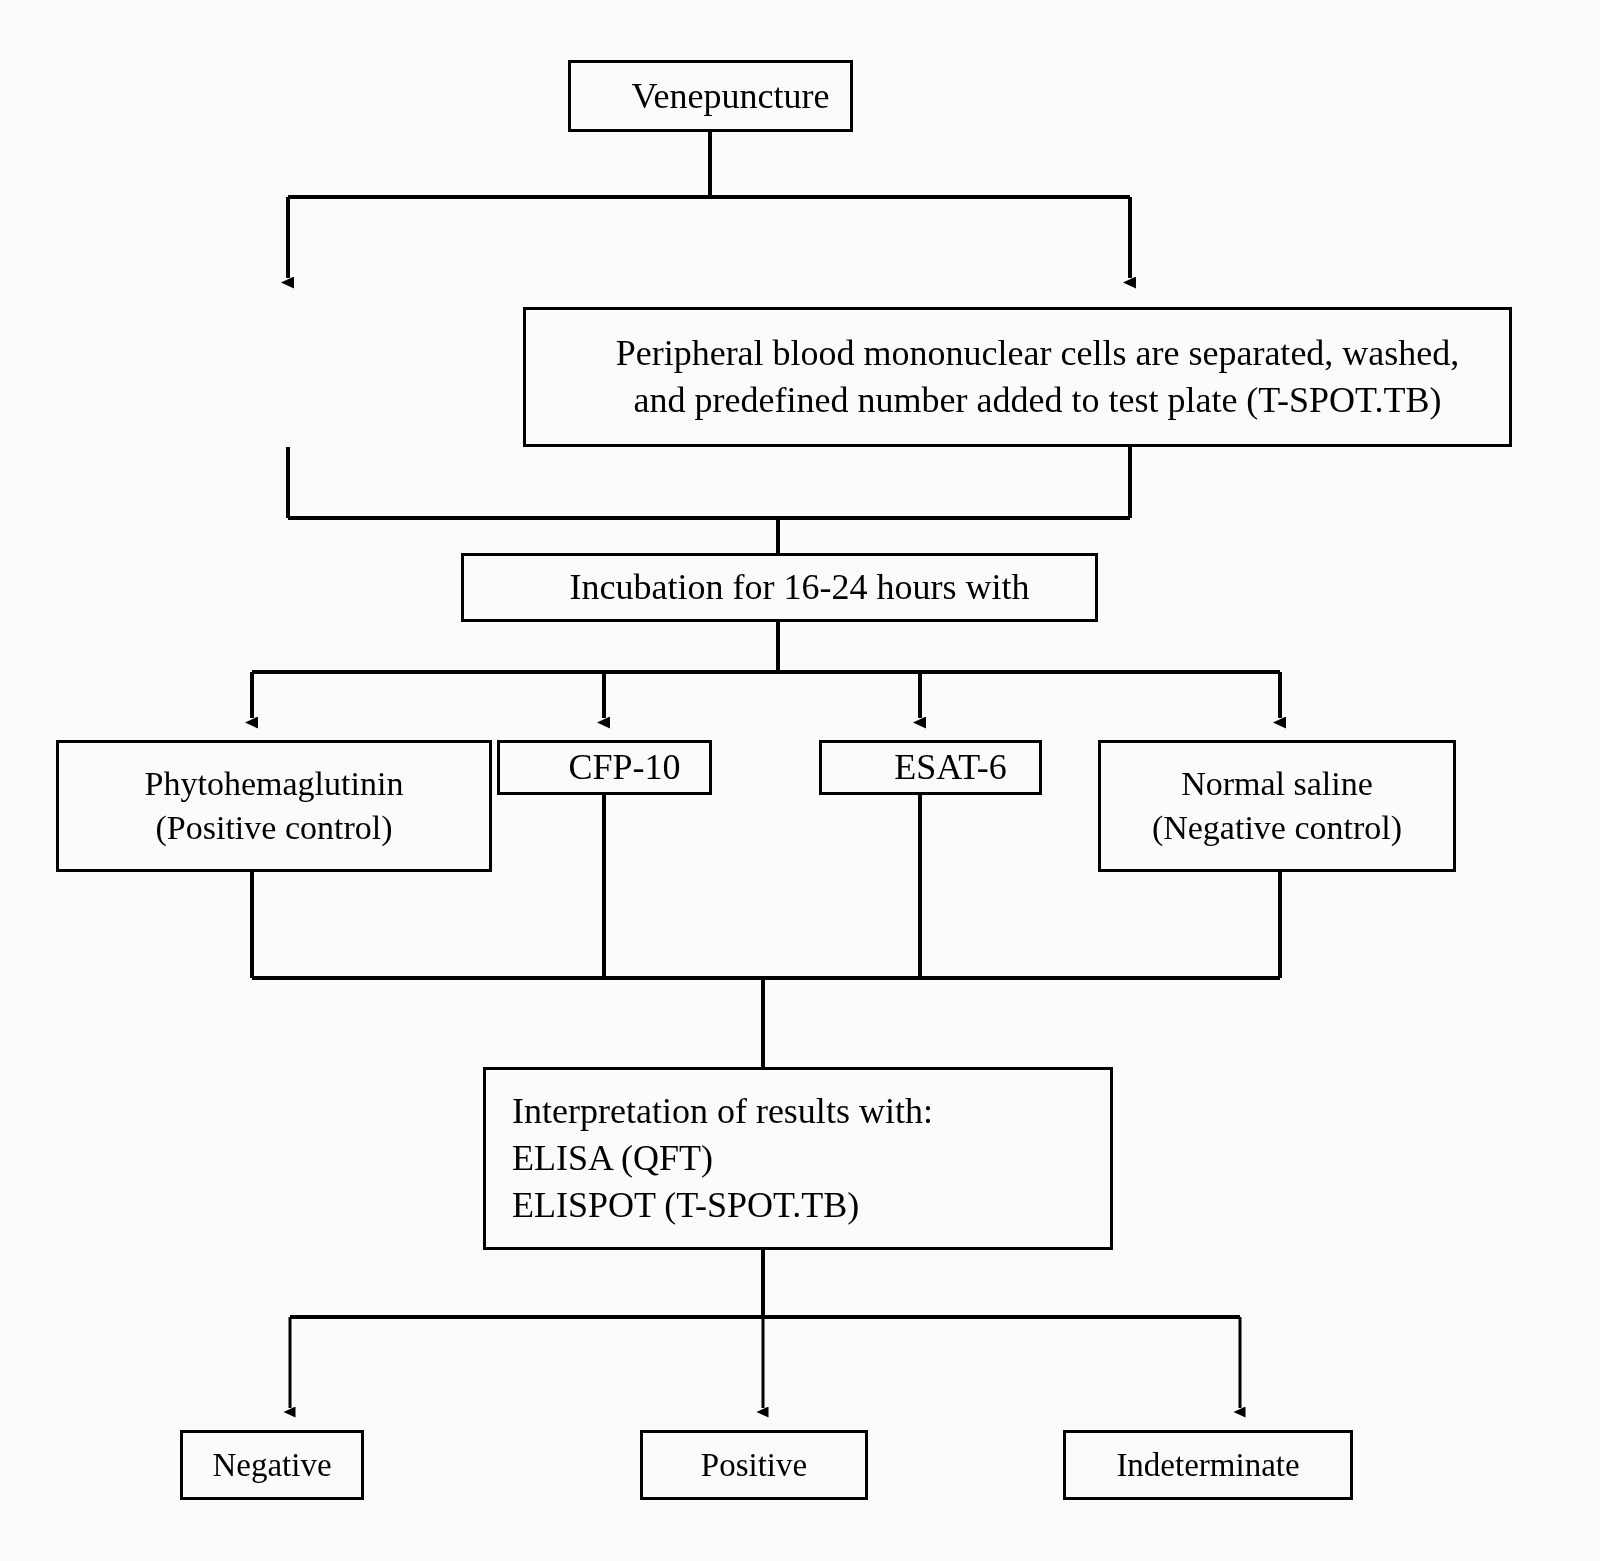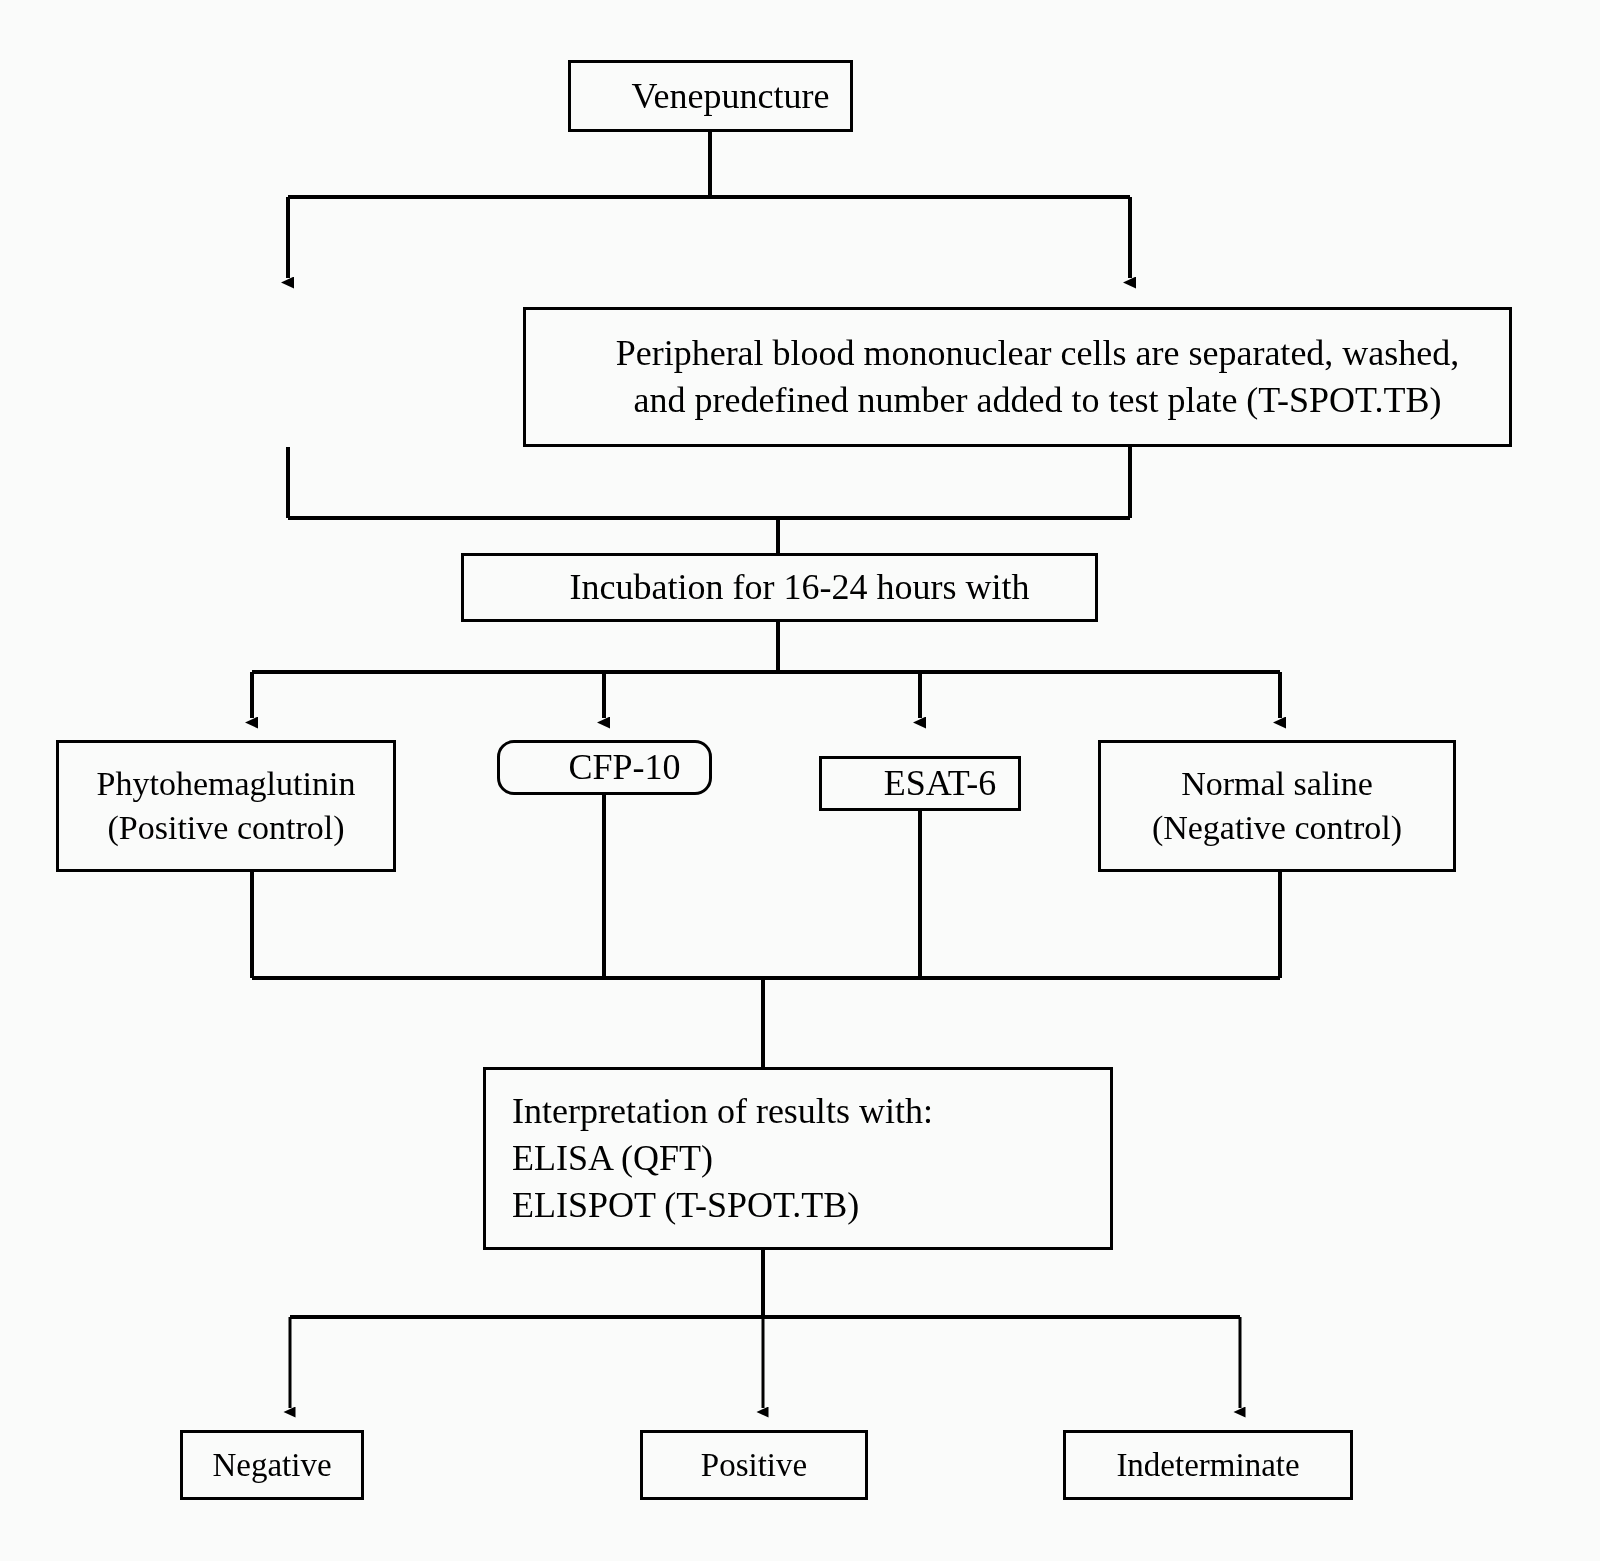--- a/index.html
+++ b/index.html
@@ -112,7 +112,7 @@
 
   <div class="node fs-36" style="left:461px; top:553px; width:637px; height:69px;">Incubation for 16-24 hours with</div>
 
-  <div class="node fs-34" style="left:56px; top:740px; width:340px; height:132px;">Phytohemaglutinin
+  <div class="node fs-34" style="left:56px; top:740px; width:436px; height:132px;">Phytohemaglutinin
 (Positive control)</div>
 
   <div class="node fs-36" style="left:497px; top:740px; width:215px; height:55px;border-radius:17px;">CFP-10</div>

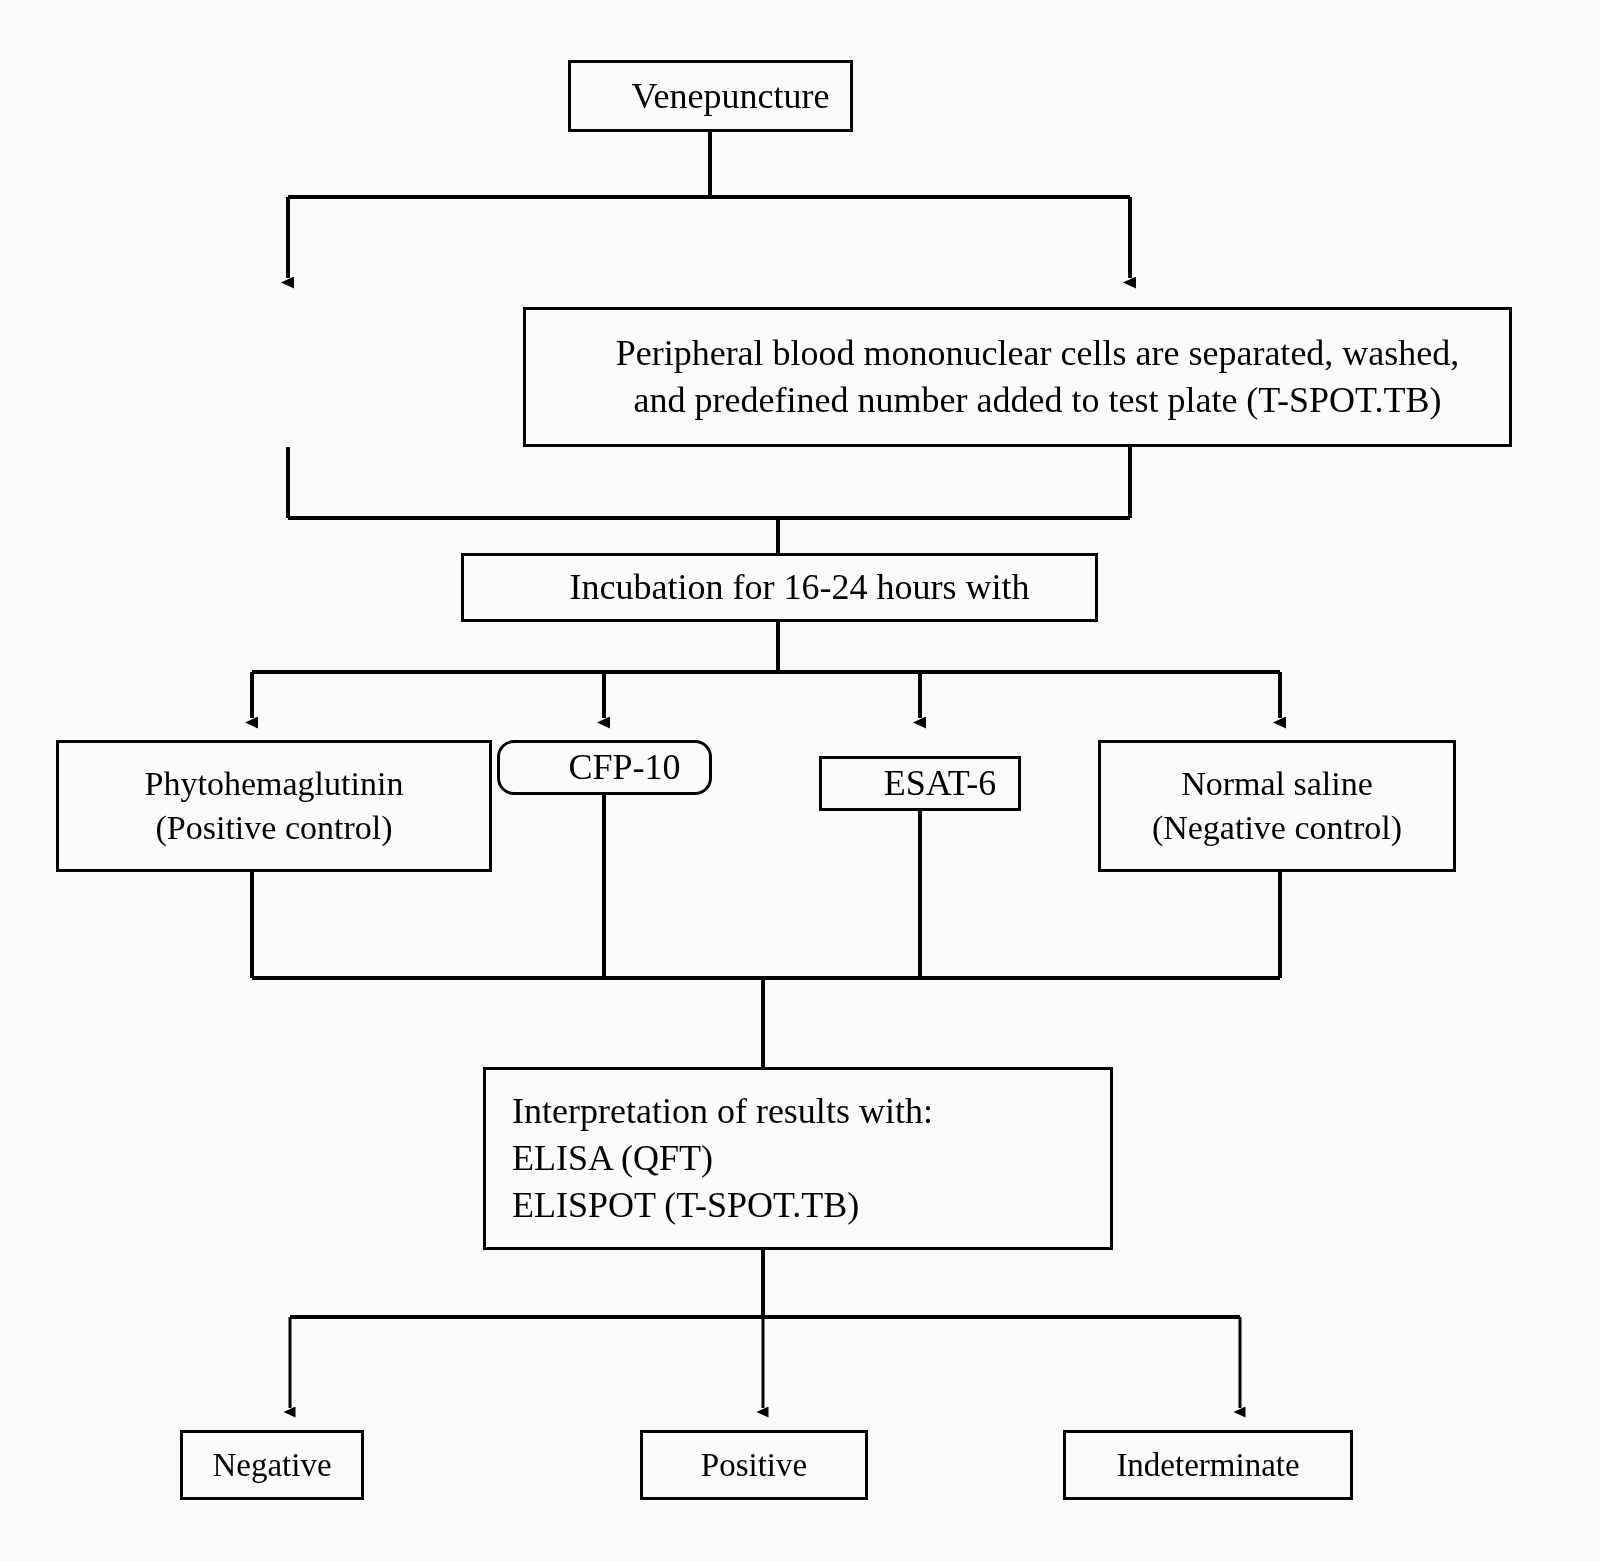--- a/index.html
+++ b/index.html
@@ -115,7 +115,7 @@
   <div class="node fs-34" style="left:56px; top:740px; width:436px; height:132px;">Phytohemaglutinin
 (Positive control)</div>
 
-  <div class="node fs-36" style="left:497px; top:740px; width:215px; height:55px;border-radius:17px;">CFP-10</div>
+  <div class="node fs-36" style="left:497px; top:740px; width:215px; height:55px;">CFP-10</div>
 
   <div class="node fs-36" style="left:819px; top:756px; width:202px; height:55px;">ESAT-6</div>
 

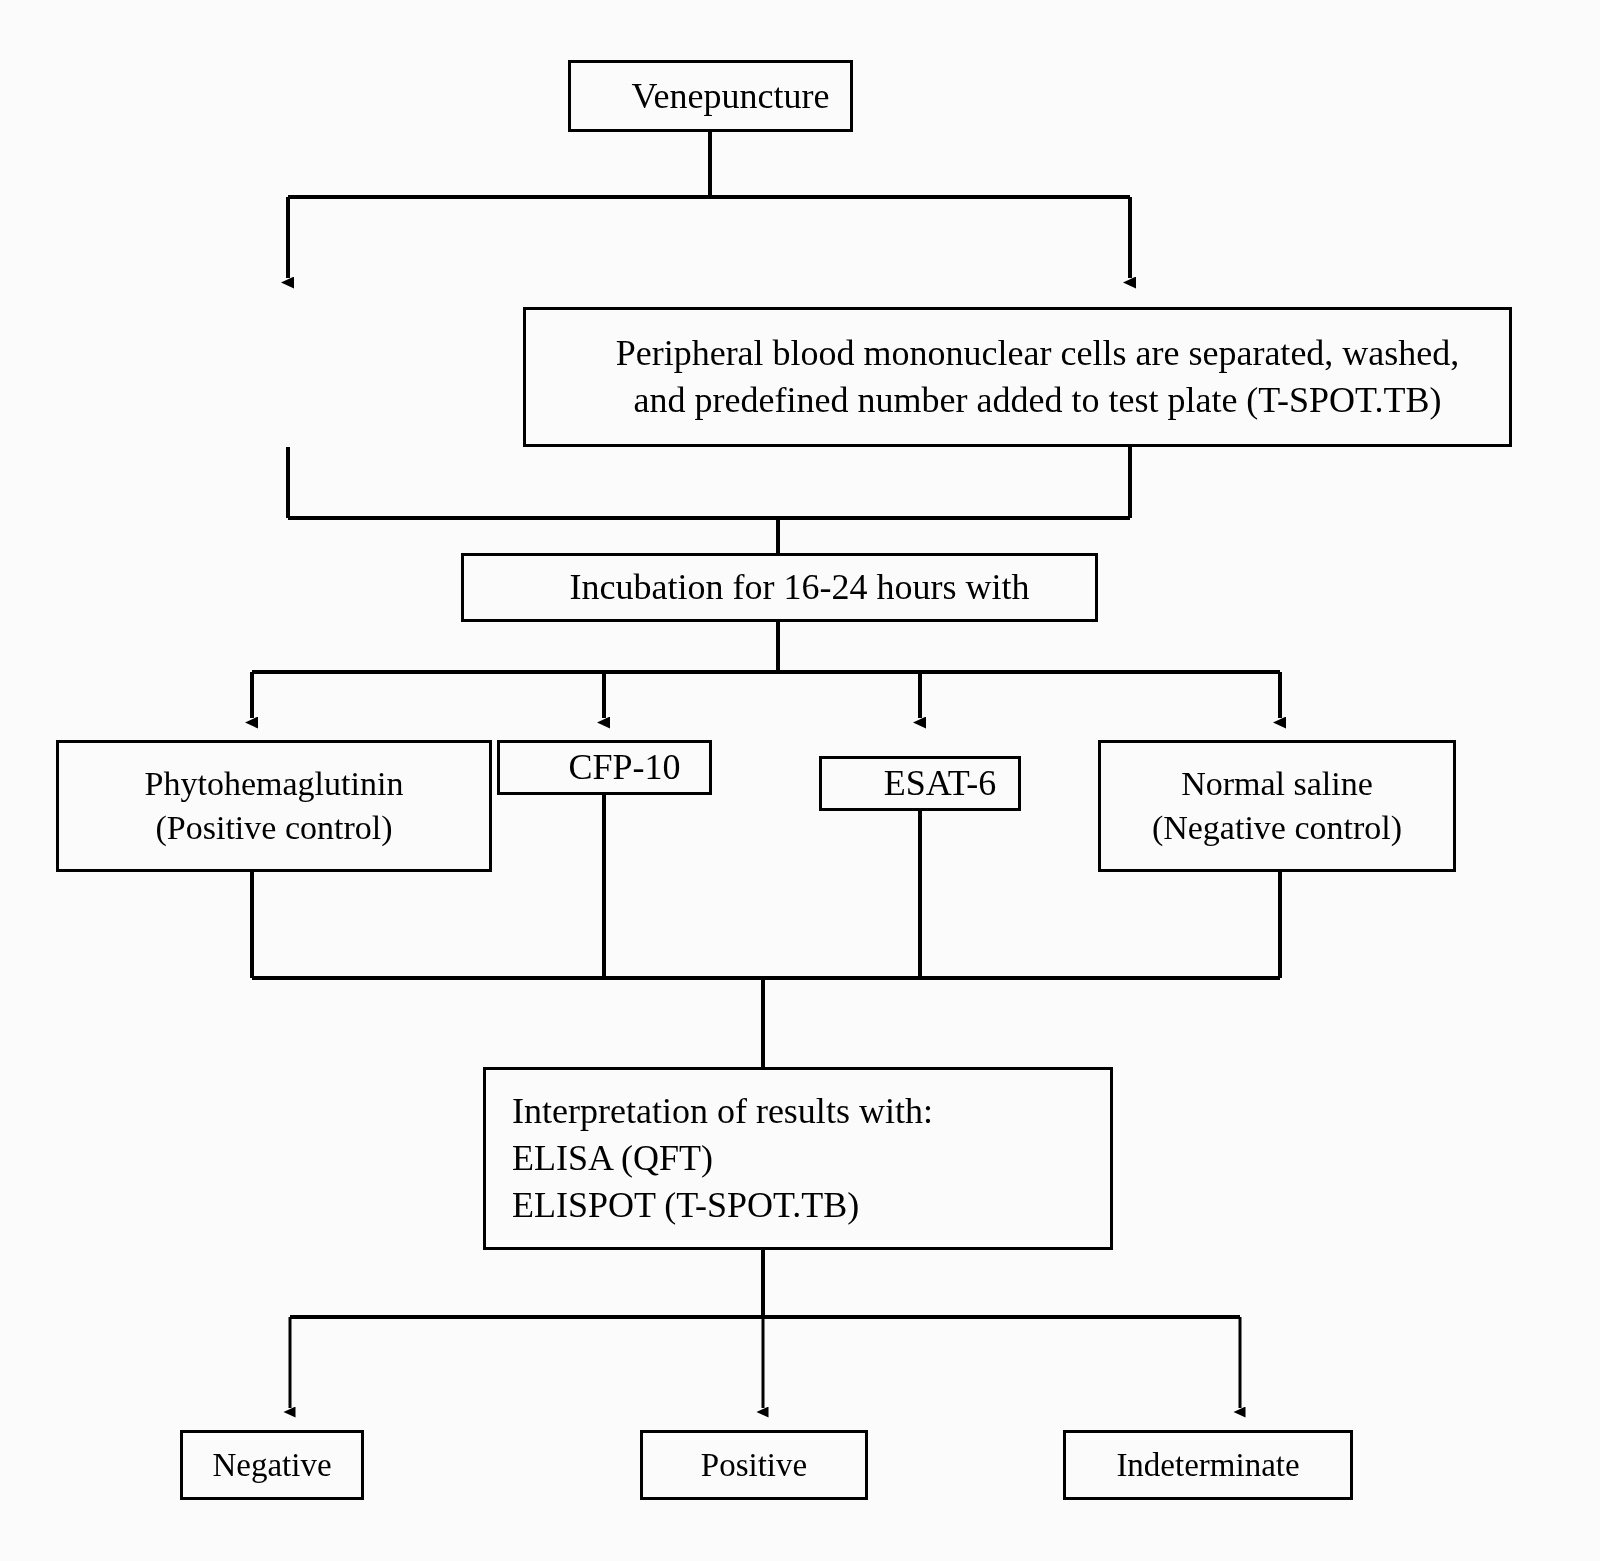--- a/index.html
+++ b/index.html
@@ -117,7 +117,7 @@
 
   <div class="node fs-36" style="left:497px; top:740px; width:215px; height:55px;">CFP-10</div>
 
-  <div class="node fs-36" style="left:819px; top:756px; width:202px; height:55px;">ESAT-6</div>
+  <div class="node fs-36" style="left:819px; top:740px; width:223px; height:55px;">ESAT-6</div>
 
   <div class="node fs-34" style="left:1098px; top:740px; width:358px; height:132px;">Normal saline
 (Negative control)</div>

